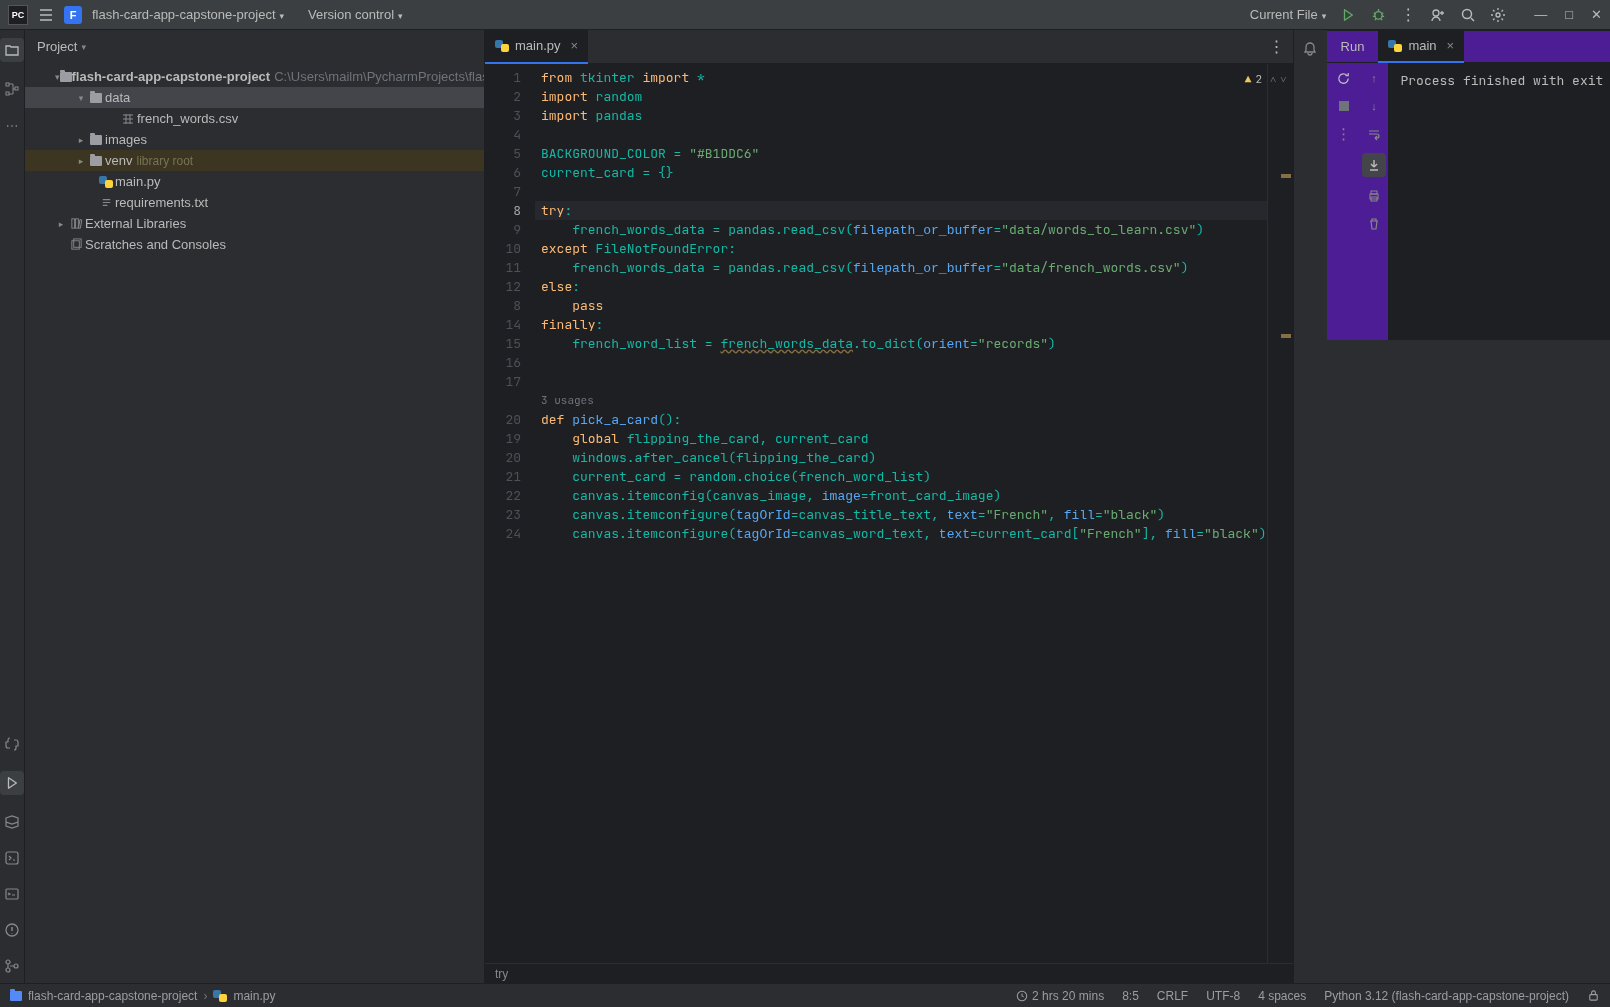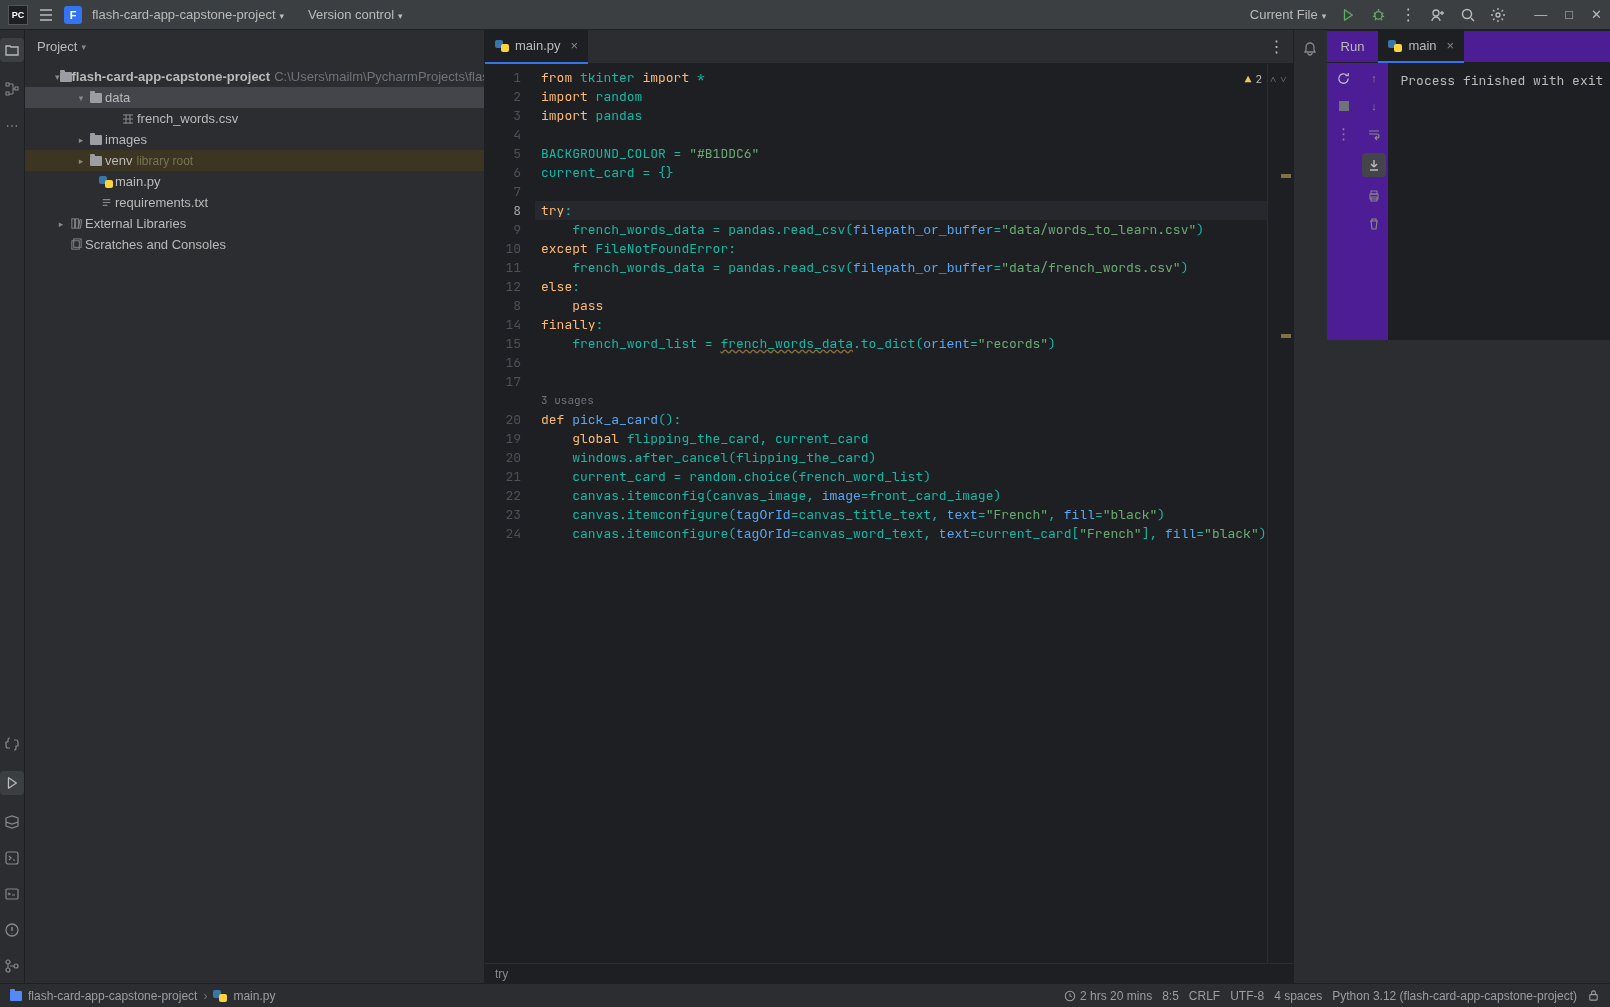--- a/index.html
+++ b/index.html
@@ -227,7 +227,7 @@
 }
 .status-bar .crumb { display: flex; align-items: center; gap: 6px; }
 .status-bar .crumb .sep { color: #6f737a; }
-.status-bar .right { margin-left: auto; display: flex; gap: 10px; }
+.status-bar .right { margin-left: auto; display: flex; gap: 18px; }
 .folder-ico { display:inline-block; width:12px; height:10px; background:#9b9da2; border-radius:1px; position:relative;}
 .folder-ico::before{content:"";position:absolute;top:-2px;left:0;width:5px;height:2px;background:#9b9da2;border-radius:1px 1px 0 0;}
 .folder-ico.open { background:#548af7;}

